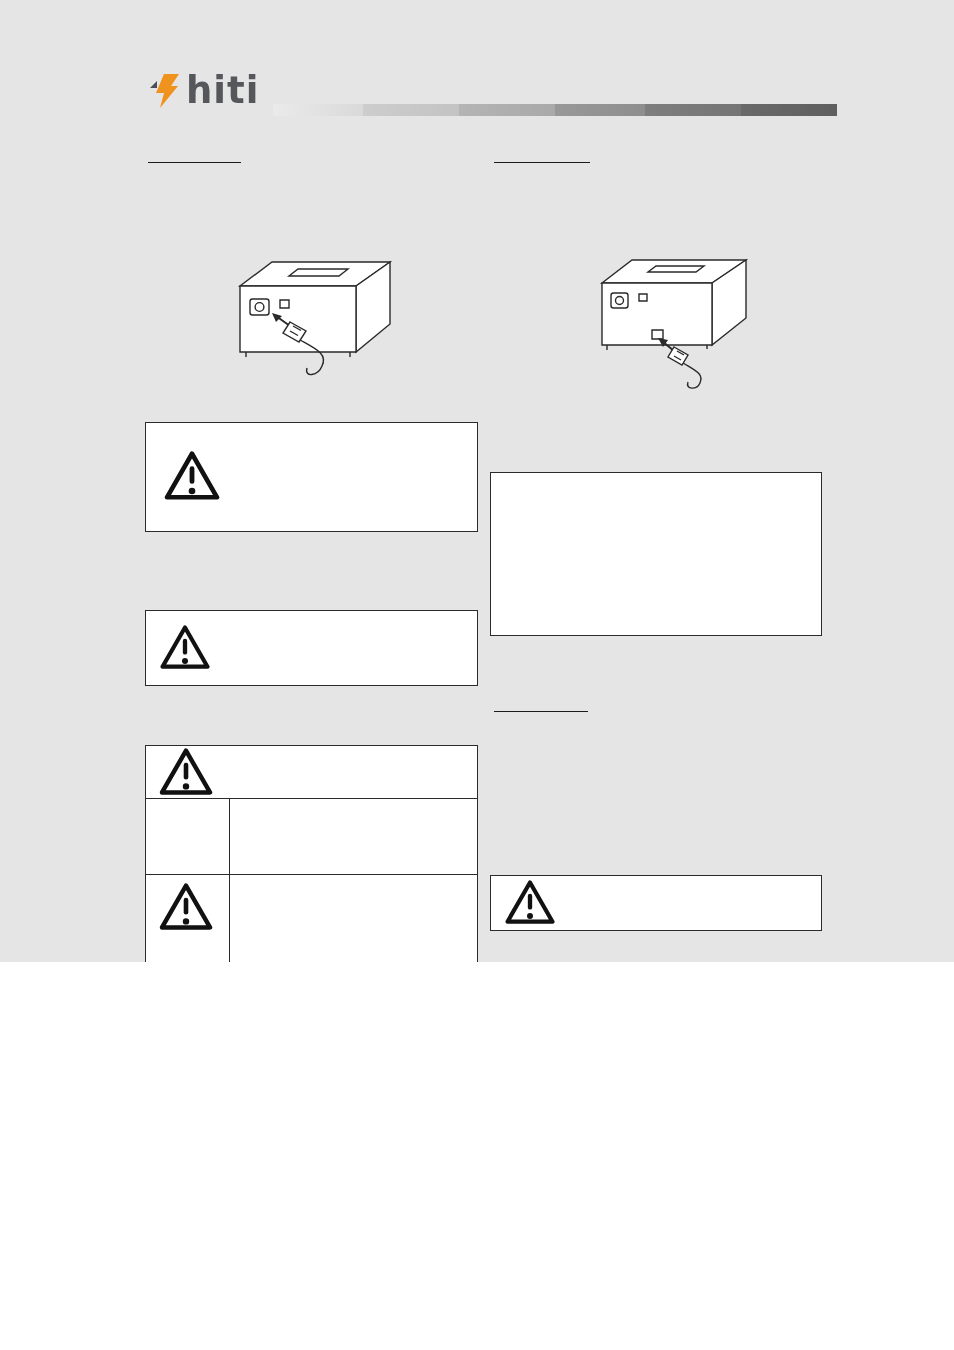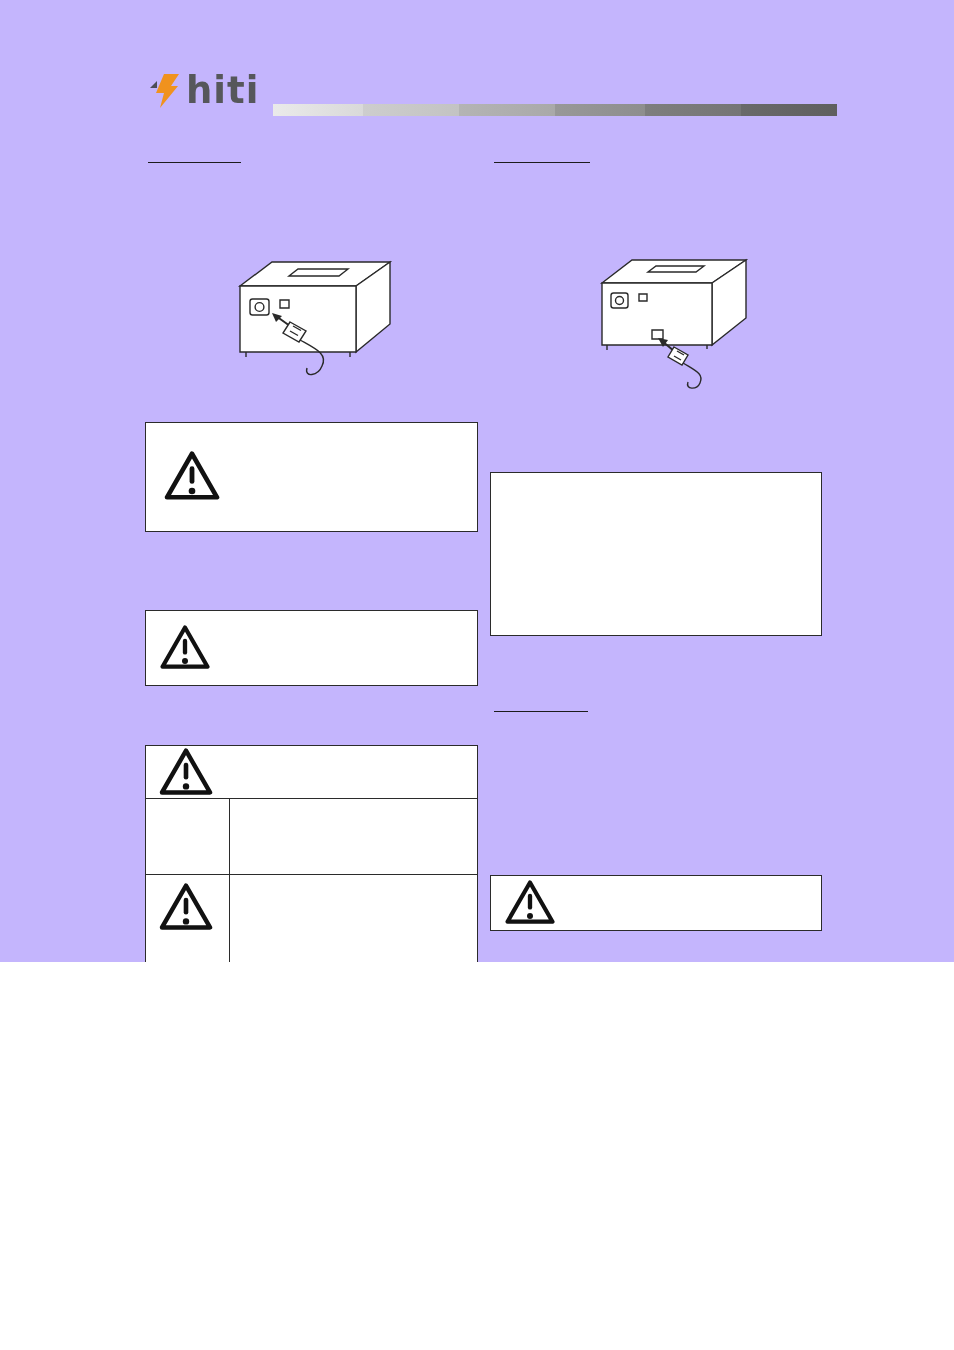--- a/index.html
+++ b/index.html
@@ -7,7 +7,7 @@
     position:relative;
     width:954px;height:962px;
     margin:0 auto;
-    background:#c4b5fd;
+    background:#e5e5e5;
     font-family:"DejaVu Sans", sans-serif;
     overflow:hidden;
   }

